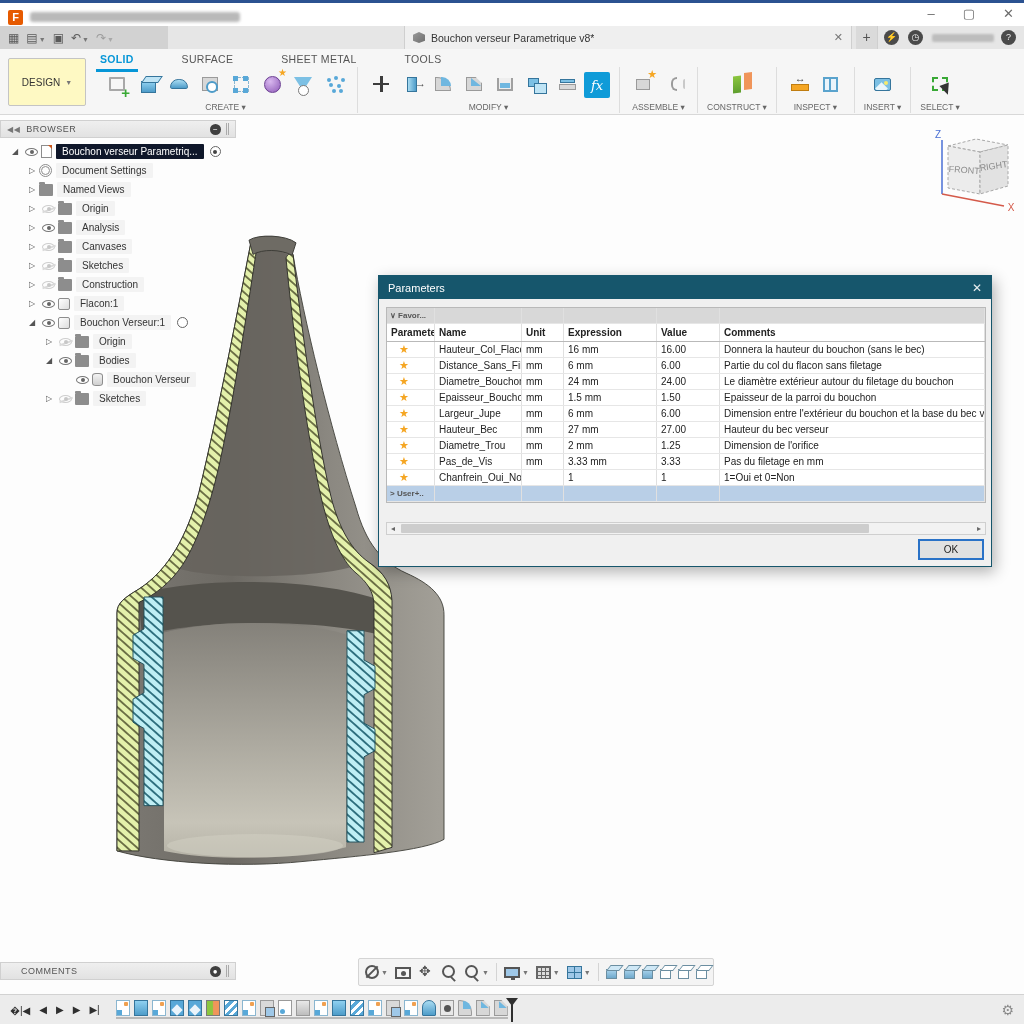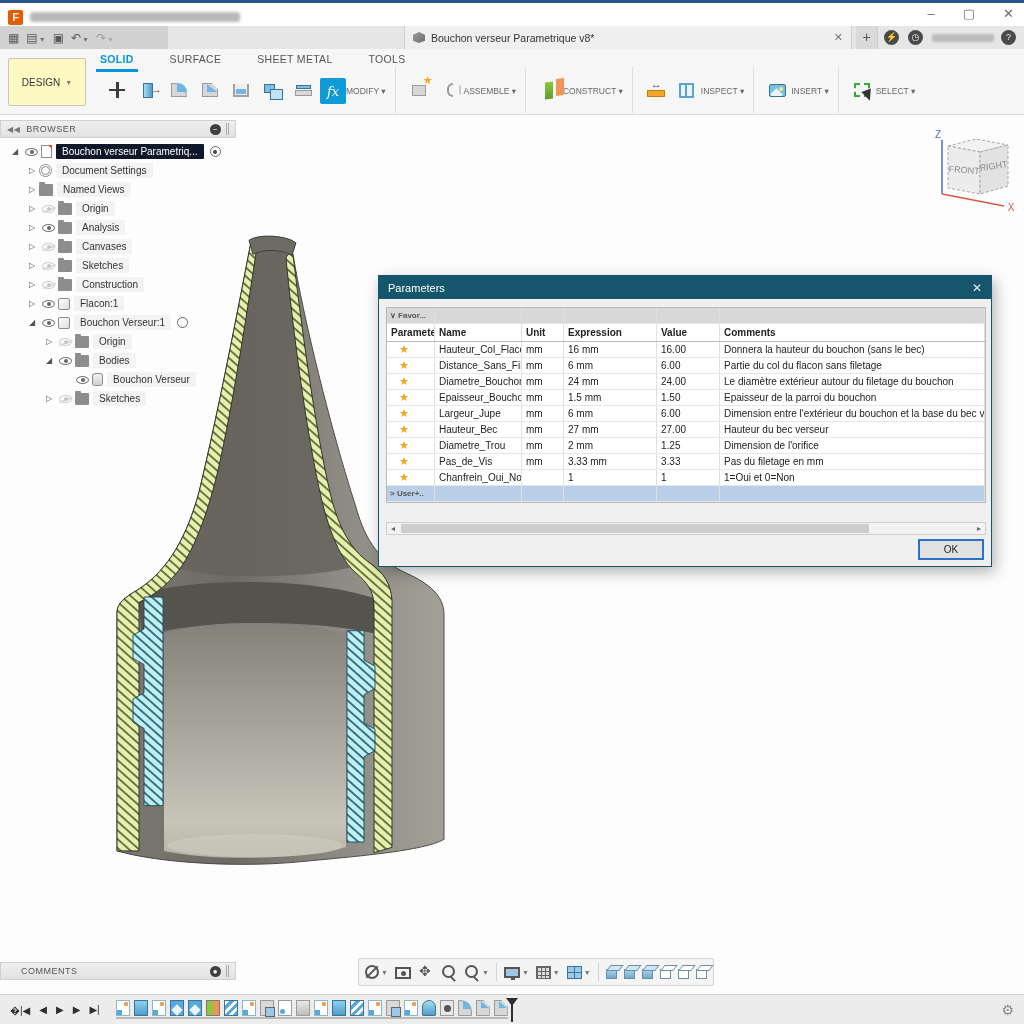--- a/index.html
+++ b/index.html
@@ -29,7 +29,7 @@
   
   .ribbon { position:absolute; left:0; top:49px; width:1024px; height:66px; background:#f6f6f6; border-bottom:1px solid #d8d8d8; }
   .design-btn { position:absolute; left:8px; top:9px; width:78px; height:48px; background:#fef9c3; border:1px solid #c4c4c4; border-radius:2px; font-size:10px; color:#333; display:flex; align-items:center; justify-content:center; gap:4px; }
-  .rtabs { position:absolute; left:96px; top:2px; display:flex; gap:28px; }
+  .rtabs { position:absolute; left:96px; top:2px; display:flex; gap:40px; }
   .rtab { font-size:10.5px; color:#555; padding:2px 4px 4px; letter-spacing:.3px; }
   .rtab.active { color:#0696d7; font-weight:bold; border-bottom:3px solid #0696d7; }
   .rgroups { position:absolute; left:94px; top:18px; display:flex; height:46px; }

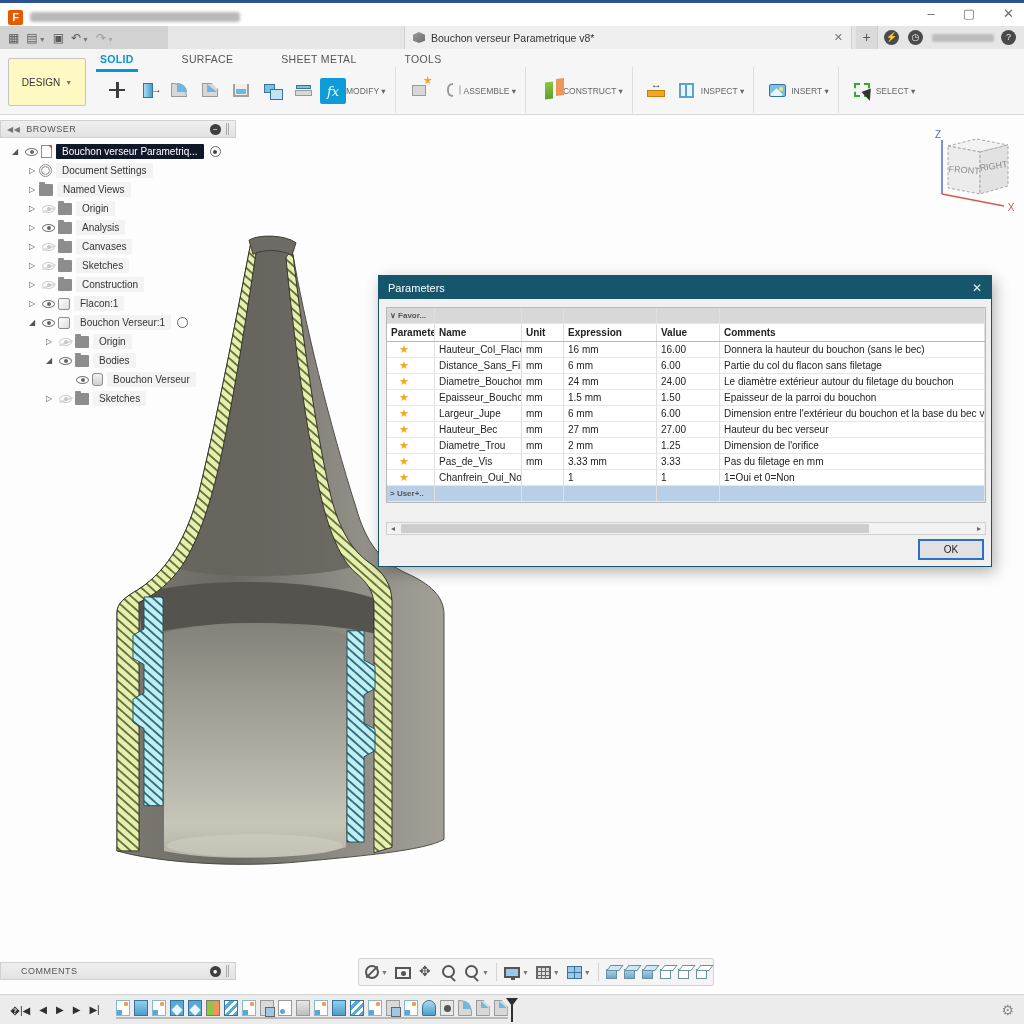--- a/index.html
+++ b/index.html
@@ -33,7 +33,7 @@
   .rtab { font-size:10.5px; color:#555; padding:2px 4px 4px; letter-spacing:.3px; }
   .rtab.active { color:#0696d7; font-weight:bold; border-bottom:3px solid #0696d7; }
   .rgroups { position:absolute; left:94px; top:18px; display:flex; height:46px; }
-  .rgroup { display:flex; flex-direction:row; align-items:center; padding:0 9px; border-right:1px solid #ddd; }
+  .rgroup { display:flex; flex-direction:column; align-items:center; padding:0 9px; border-right:1px solid #ddd; }
   .rgroup:last-child { border-right:none; }
   .ricons { display:flex; align-items:center; gap:3px; height:34px; }
   .rlabel { font-size:8.5px; color:#666; margin-top:1px; }

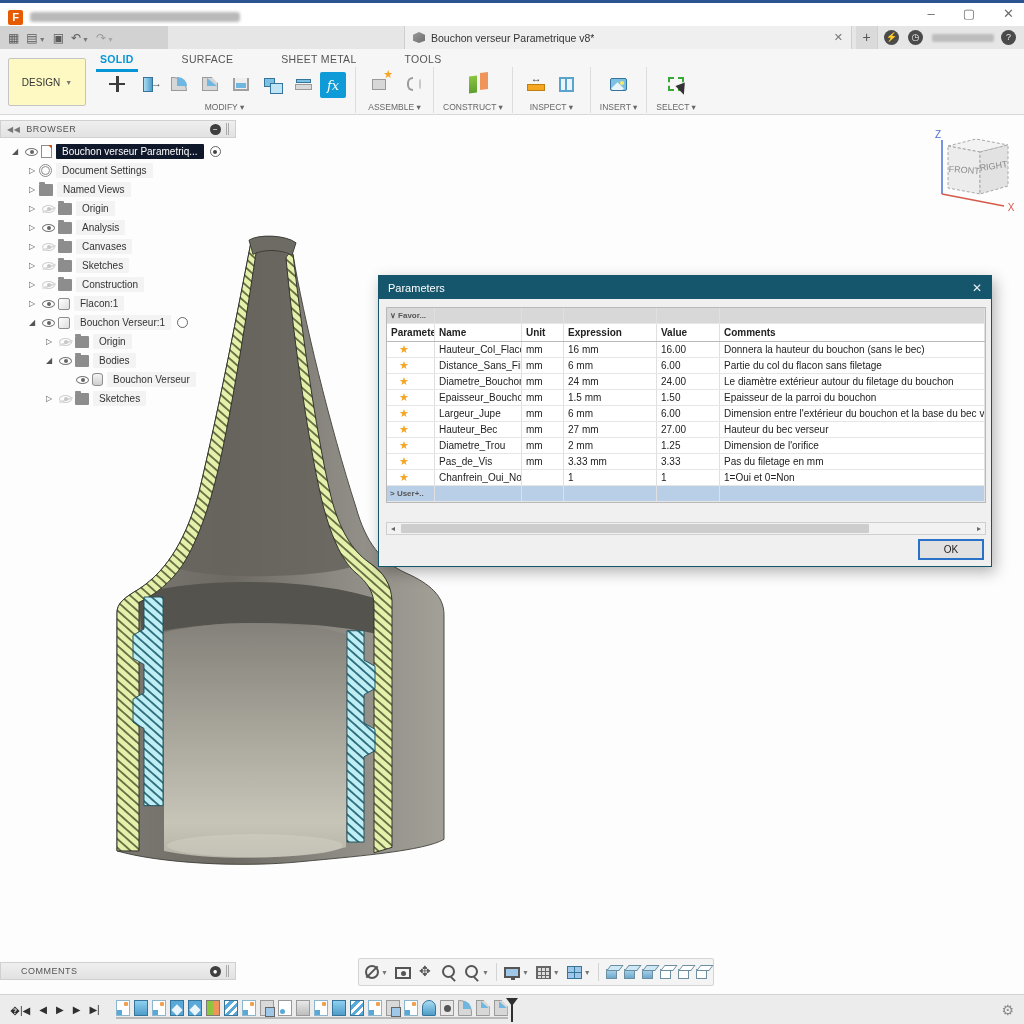--- a/index.html
+++ b/index.html
@@ -238,6 +238,35 @@
     <div class="rgroups" id="rgroups">
         <div class="rgroup">
           <div class="ricons">
+            <div class="ri ri-create-sketch">
+              <i></i>
+            </div>
+            <div class="ri ri-extrude">
+              <i class="cube3d"></i>
+            </div>
+            <div class="ri ri-revolve">
+              <i></i>
+            </div>
+            <div class="ri ri-hole">
+              <i></i>
+            </div>
+            <div class="ri ri-pattern">
+              <i></i>
+            </div>
+            <div class="ri ri-form">
+              <i></i>
+            </div>
+            <div class="ri ri-pipe">
+              <i></i>
+            </div>
+            <div class="ri ri-sphere">
+              <i></i>
+            </div>
+          </div>
+          <div class="rlabel">CREATE ▾</div>
+        </div>
+        <div class="rgroup">
+          <div class="ricons">
             <div class="ri ri-move">
               <i></i>
             </div>

